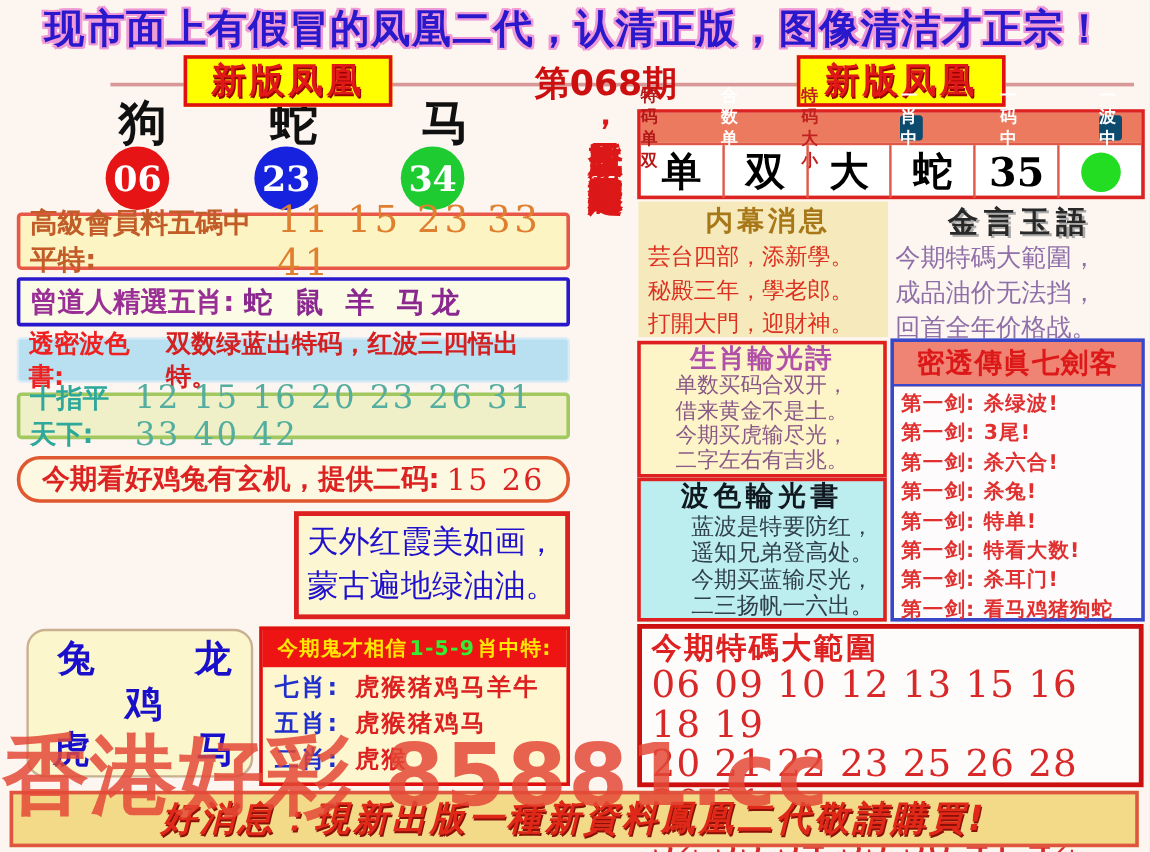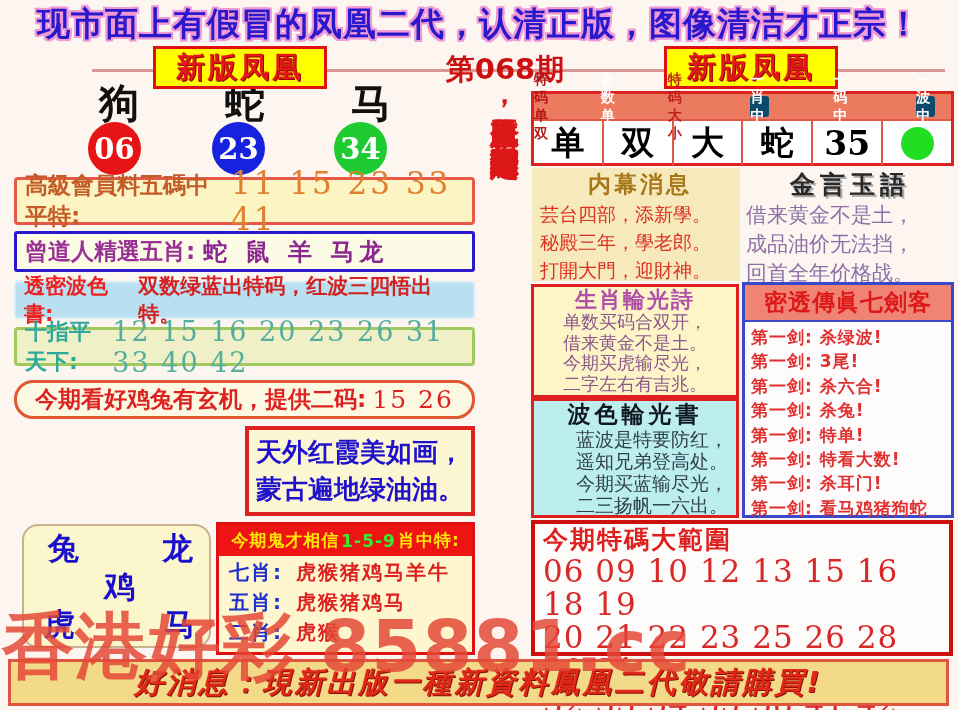--- a/index.html
+++ b/index.html
@@ -221,7 +221,7 @@
   </div>
   <div class="abs" id="jinyan">
     <div class="ttl">金言玉語</div>
-    <div class="ln">借来黄金不是土，</div>
+    <div class="ln">今期特碼大範圍，</div>
     <div class="ln">成品油价无法挡，</div>
     <div class="ln">回首全年价格战。</div>
   </div>

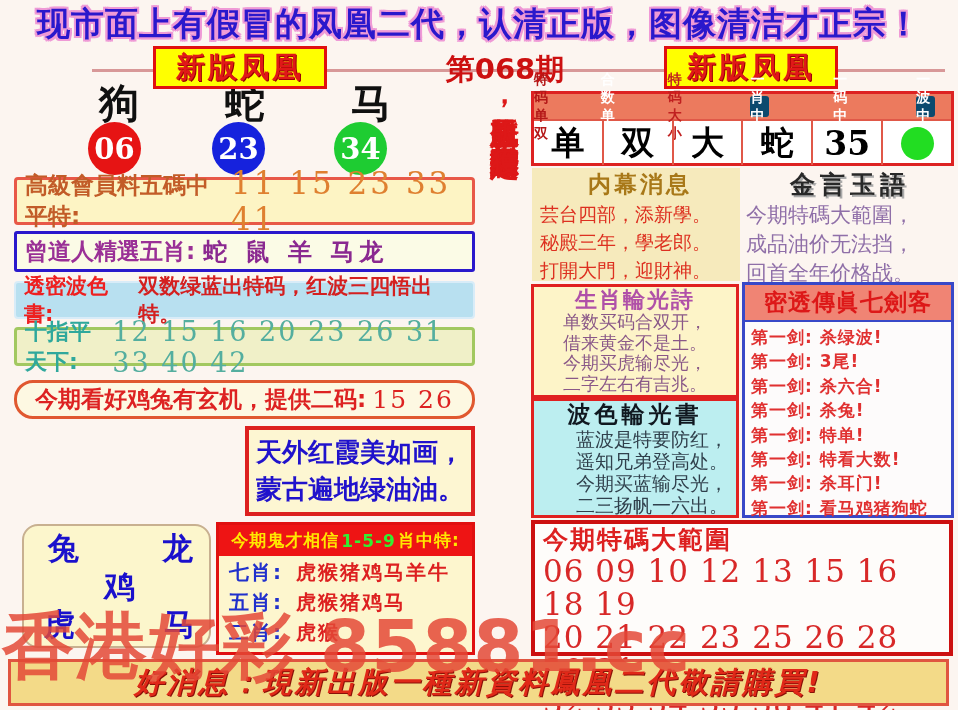--- a/index.html
+++ b/index.html
@@ -51,7 +51,7 @@
   #dujia .ln{color:#2012cc;font-weight:bold;font-size:27px;line-height:31px;letter-spacing:1px;}
   #poem{left:245px;top:426px;width:230px;height:90px;background:#fdf6d2;border:4px solid #dd2020;
     display:flex;flex-direction:column;justify-content:center;align-items:center;}
-  #poem .ln{color:#2012cc;font-weight:bold;font-size:26px;line-height:37px;}
+  #poem .ln{color:#2012cc;font-weight:normal;font-size:26px;line-height:37px;}
 
   #zbox{left:22px;top:524px;width:189px;height:124px;background:#fcf6cc;border:2px solid #c8b090;border-radius:16px;}
   .zchar{position:absolute;color:#1a10cc;font-weight:bold;font-size:31px;}

